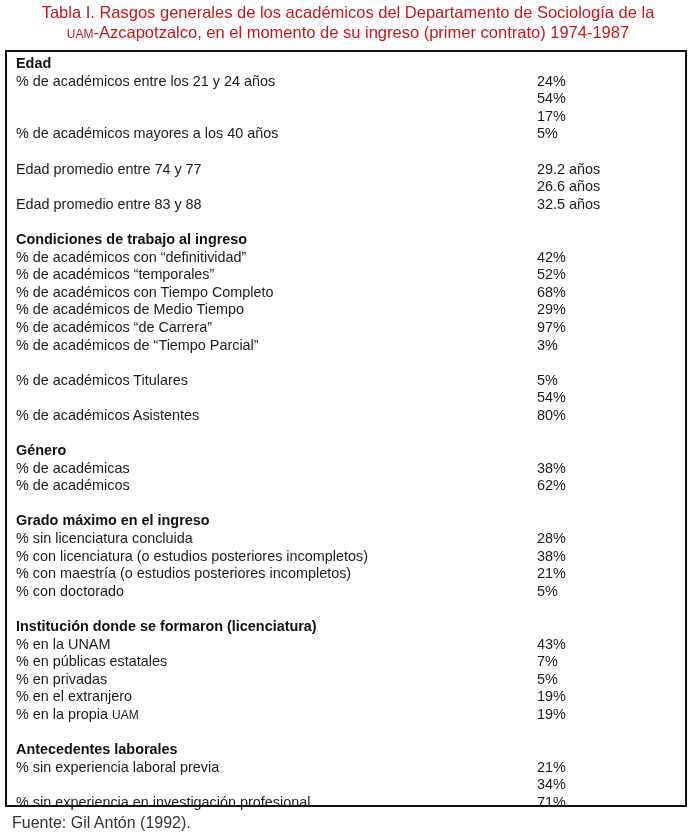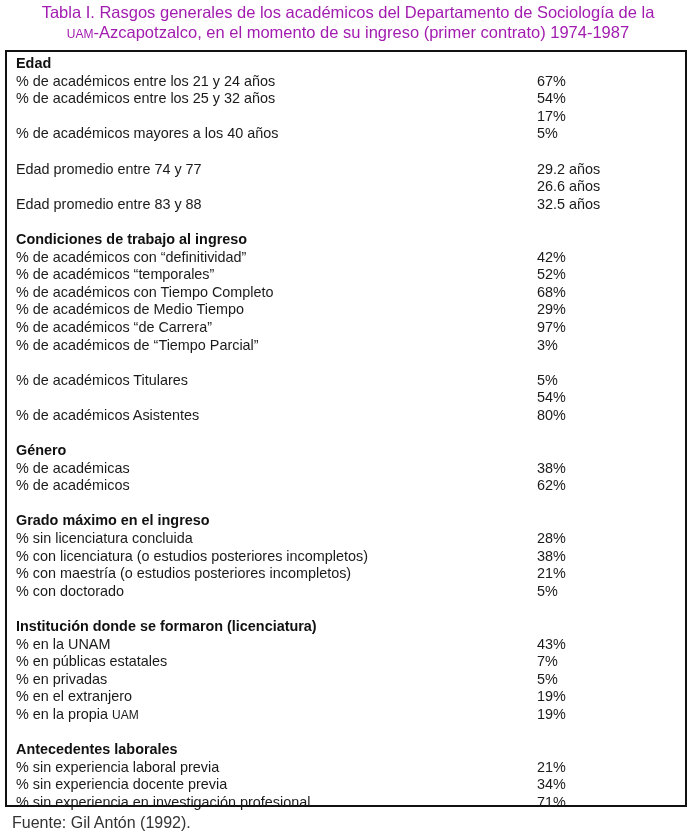--- a/index.html
+++ b/index.html
@@ -9,7 +9,7 @@
     }
     .title {
       position: absolute; left: 0; top: 2px; width: 696px;
-      text-align: center; font-size: 16.5px; line-height: 20px; color: #a21caf;
+      text-align: center; font-size: 16.5px; line-height: 20px; color: #b91c1c;
     }
     .sc { font-size: 12px; }
     .box {

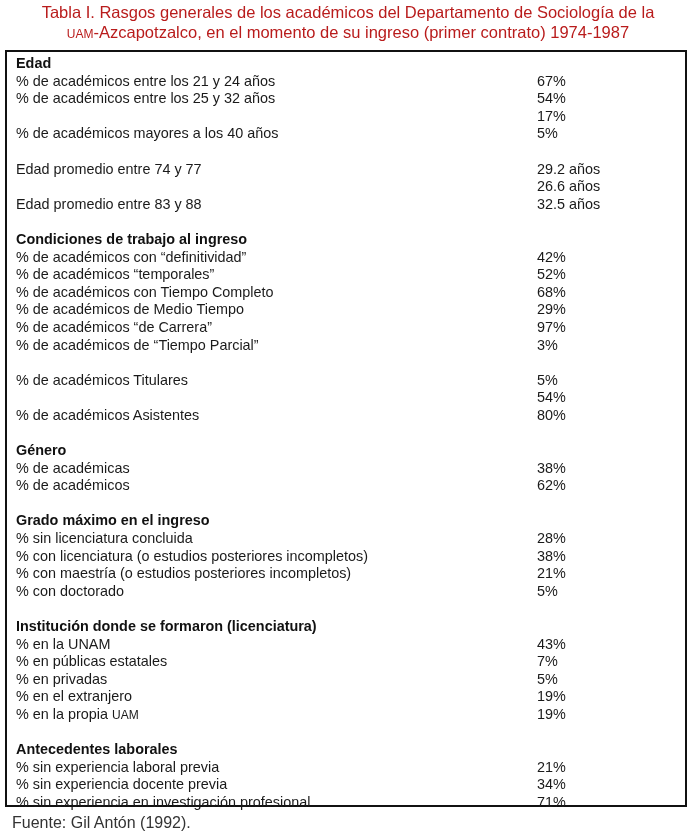--- a/index.html
+++ b/index.html
@@ -44,7 +44,7 @@
       </div>
       <div class="row">
         <span class="lbl">% de académicos entre los 21 y 24 años</span>
-        <span class="val">67%</span>
+        <span class="val">24%</span>
       </div>
       <div class="row">
         <span class="lbl">% de académicos entre los 25 y 32 años</span>

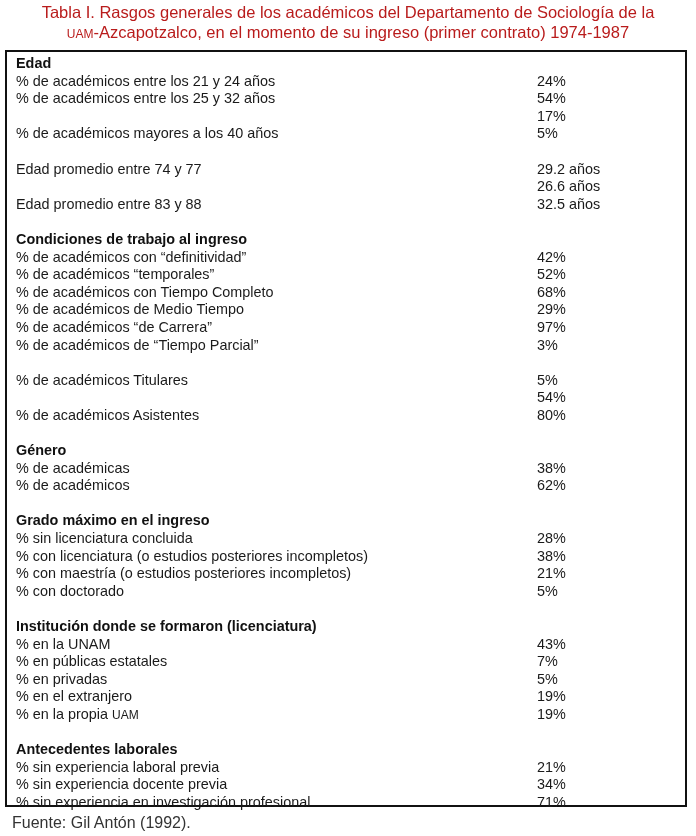--- a/index.html
+++ b/index.html
@@ -47,7 +47,6 @@
         <span class="val">24%</span>
       </div>
       <div class="row">
-        <span class="lbl">% de académicos entre los 25 y 32 años</span>
         <span class="val">54%</span>
       </div>
       <div class="row">

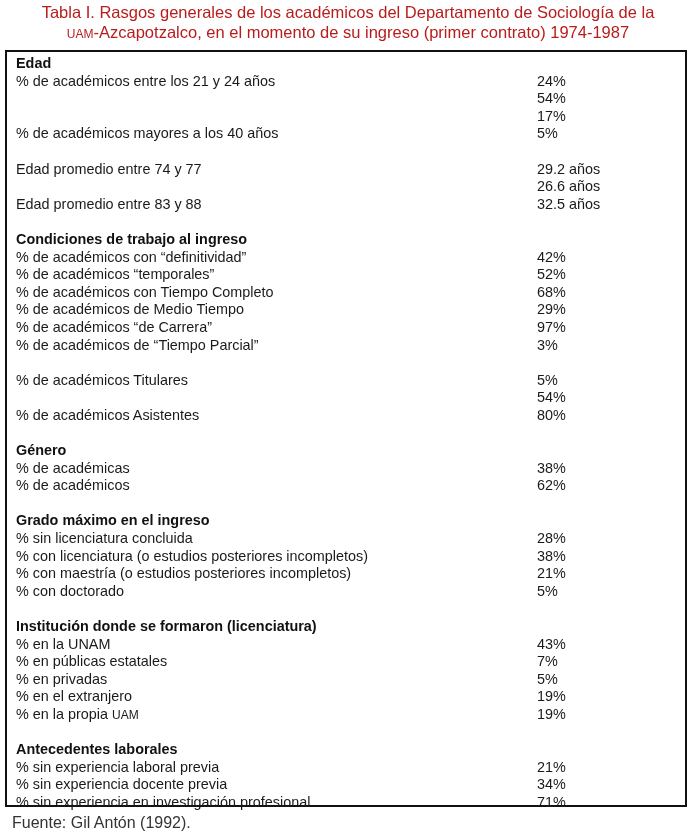--- a/index.html
+++ b/index.html
@@ -179,7 +179,6 @@
         <span class="val">21%</span>
       </div>
       <div class="row">
-        <span class="lbl">% sin experiencia docente previa</span>
         <span class="val">34%</span>
       </div>
       <div class="row">

